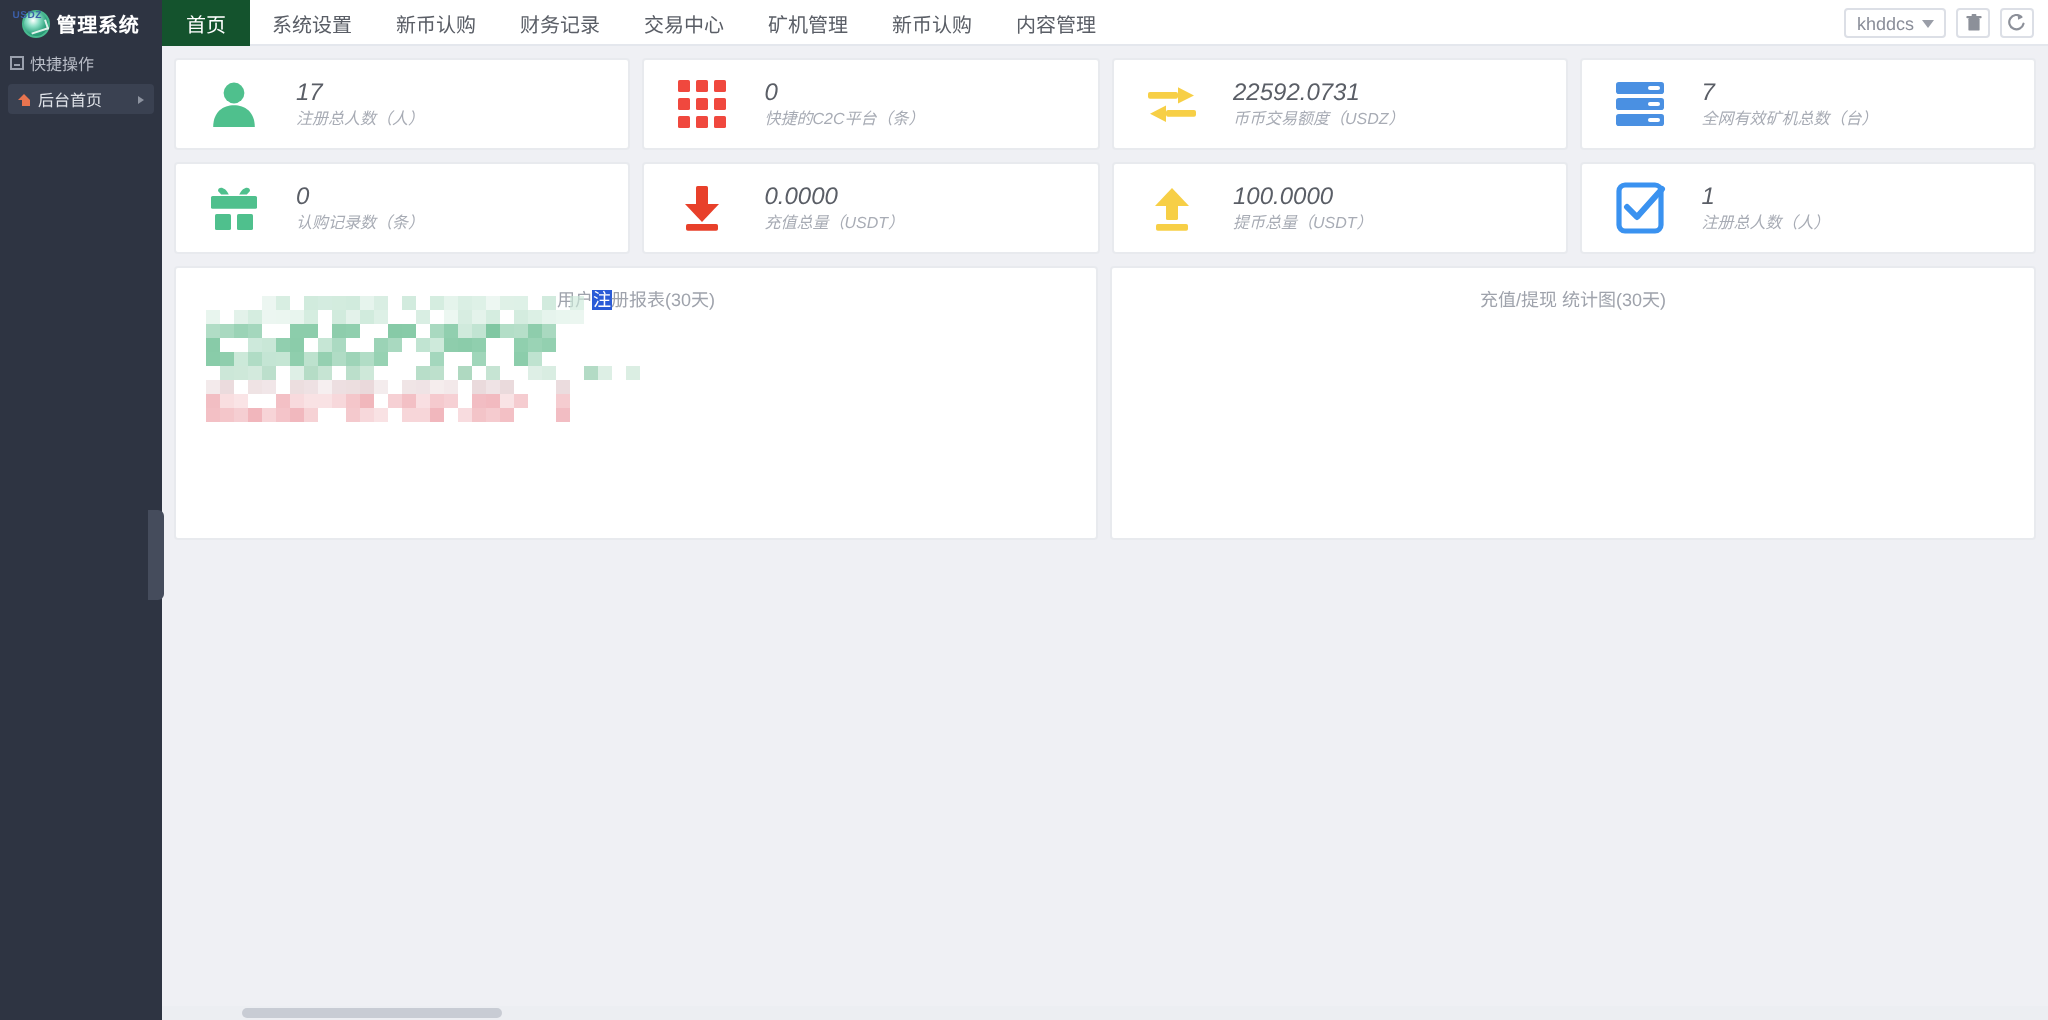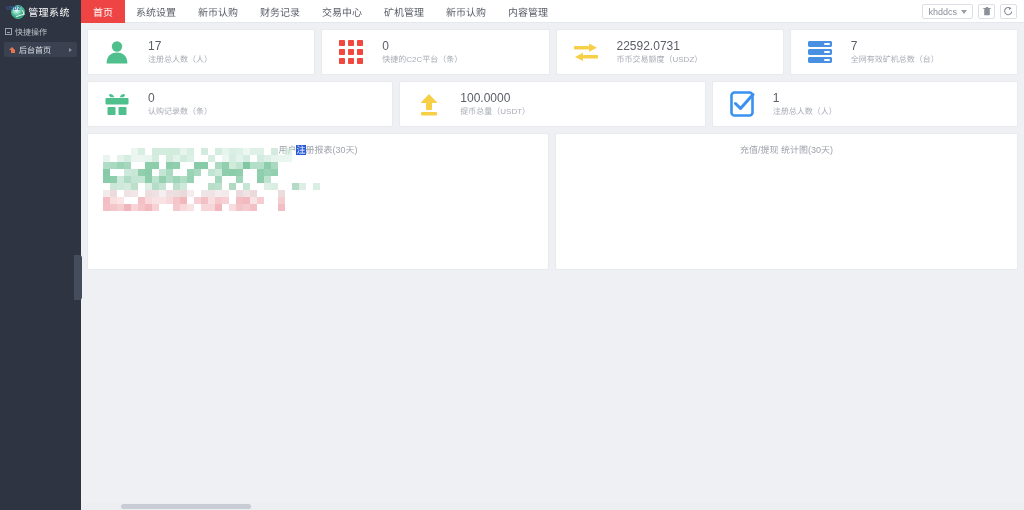--- a/index.html
+++ b/index.html
@@ -47,7 +47,7 @@
     letter-spacing: .3px;
   }
   .brand-text {
-    color: #ffffff; font-size: 10px; font-weight: normal;
+    color: #ffffff; font-size: 10px; font-weight: bold;
     letter-spacing: .4px; white-space: nowrap;
   }
 

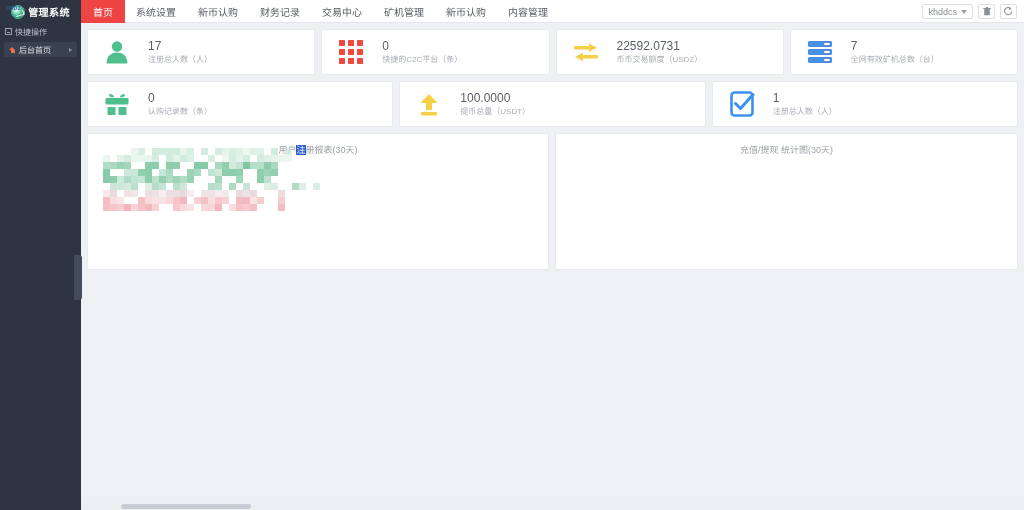--- a/index.html
+++ b/index.html
@@ -63,7 +63,7 @@
     height: 23px;
   }
   .nav-item.active {
-    background: #ef4444;
+    background: #14532d;
     color: #ffffff;
     padding: 0 12px;
   }

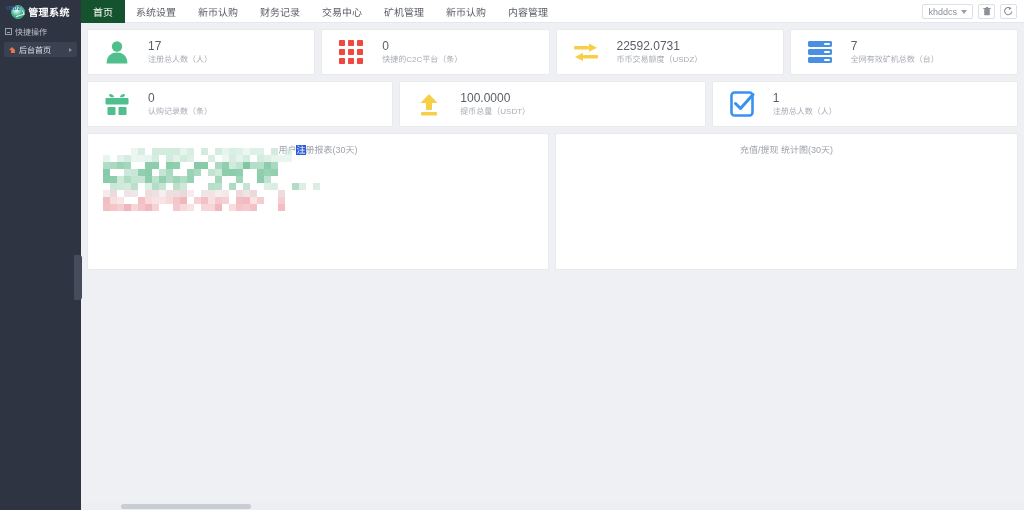--- a/index.html
+++ b/index.html
@@ -206,7 +206,7 @@
     display: flex; align-items: center; justify-content: center;
   }
   .stat-icon svg { display: block; }
-  .stat-body { display: flex; flex-direction: column; gap: 2px; min-width: 0; }
+  .stat-body { display: flex; flex-direction: column; gap: 2px; min-width: 0; font-style: italic; }
   .stat-value {
     font-size: 12px; color: #5a5e66; line-height: 13px;
     white-space: nowrap;

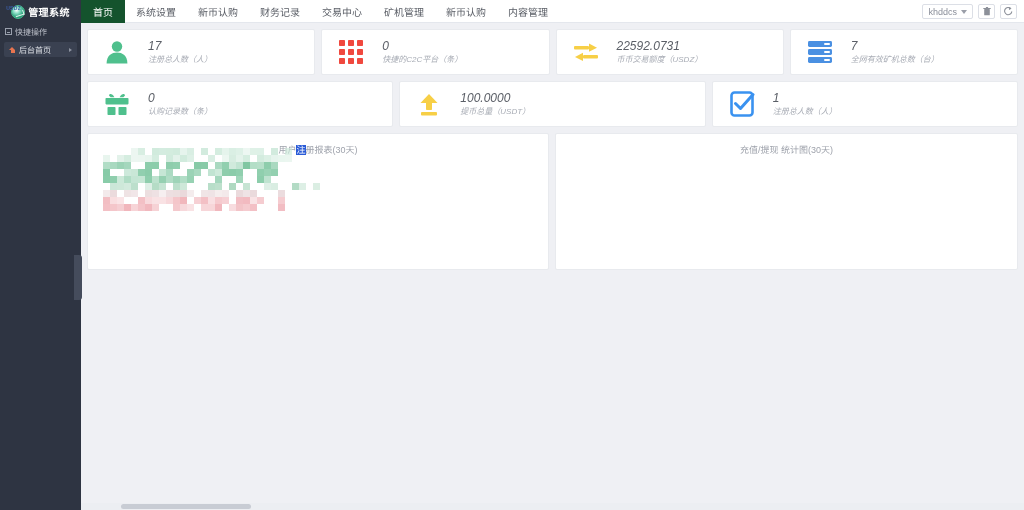--- a/index.html
+++ b/index.html
@@ -419,6 +419,21 @@
       </span>
     </div>
 
+    <div class="stat-card">
+      <span class="stat-icon">
+        <svg width="24" height="25" viewBox="0 0 24 25">
+          <g fill="#e8402a">
+            <rect x="9" y="1" width="6" height="10" rx="0.8"></rect>
+            <polygon points="3.5,10 20.5,10 12,19"></polygon>
+            <rect x="4" y="20" width="16" height="3.4" rx="0.9"></rect>
+          </g>
+        </svg>
+      </span>
+      <span class="stat-body">
+        <span class="stat-value">0.0000</span>
+        <span class="stat-label">充值总量（USDT）</span>
+      </span>
+    </div>
 
     <div class="stat-card">
       <span class="stat-icon">

